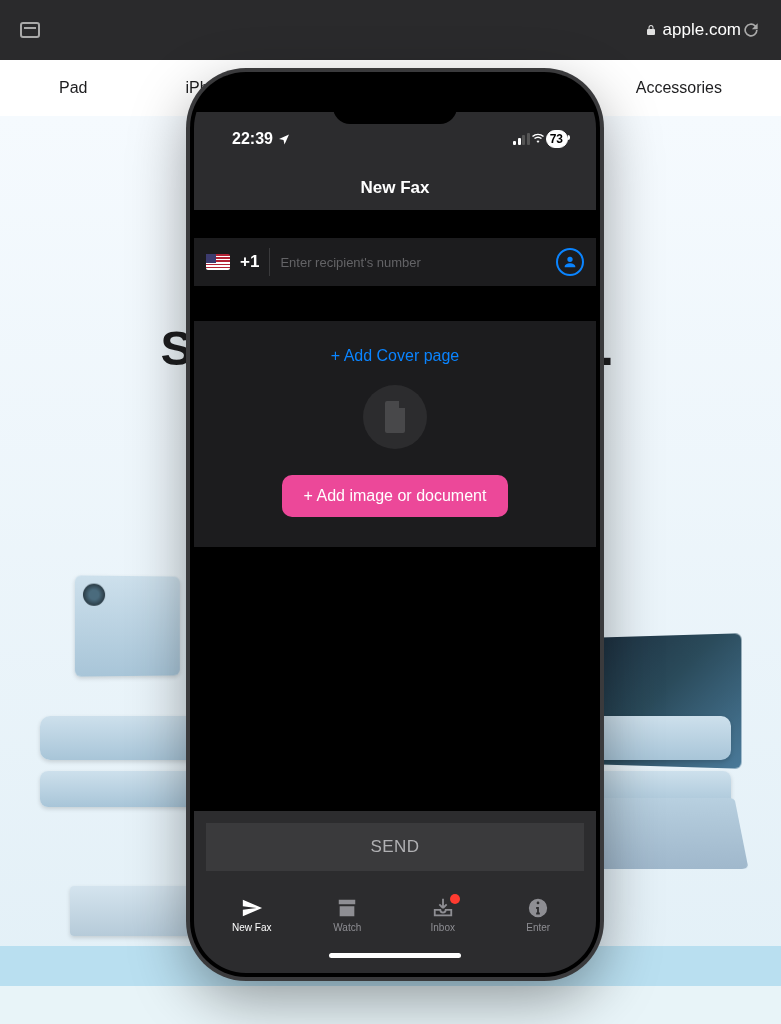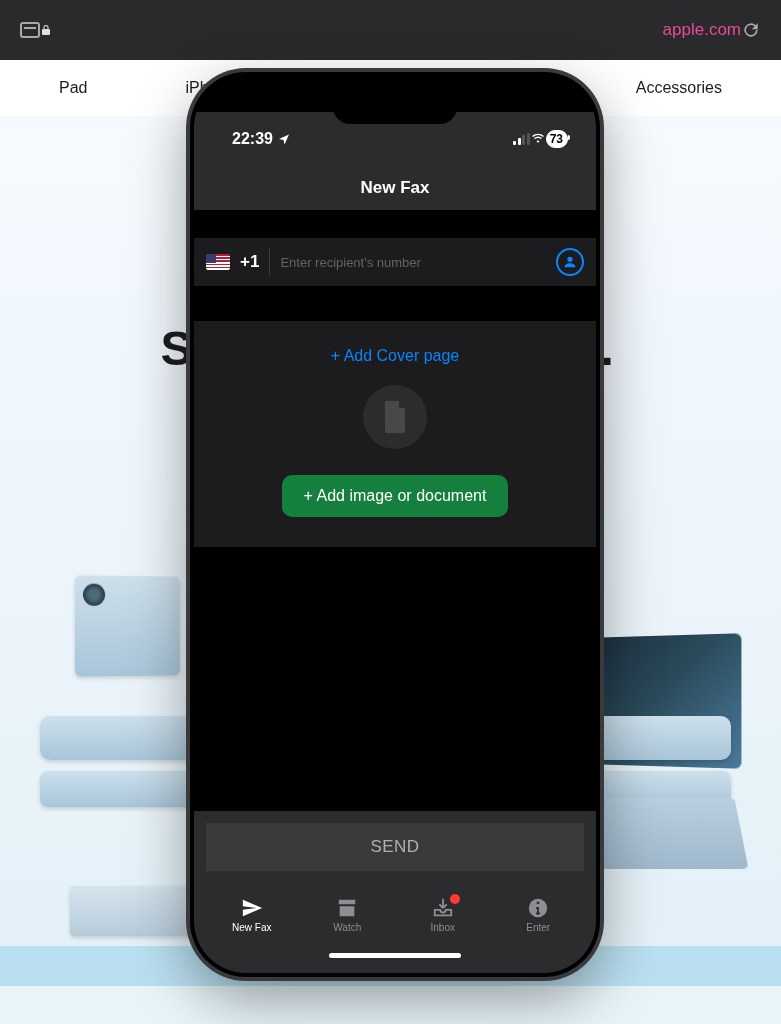--- a/index.html
+++ b/index.html
@@ -37,9 +37,9 @@
       flex: 1;
       display: flex;
       align-items: center;
-      justify-content: space-between;
+      justify-content: flex-end;
       gap: 6px;
-      color: #ec4899;
+      color: #ffffff;
       font-size: 17px;
     }
     .lock-icon {

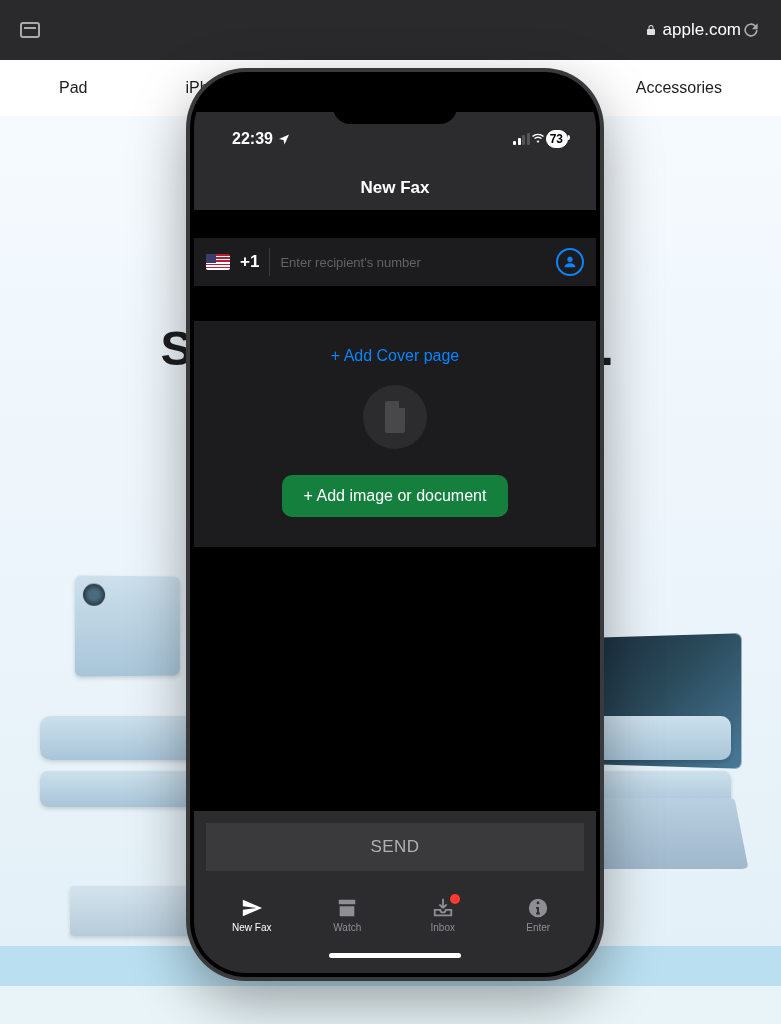--- a/index.html
+++ b/index.html
@@ -256,7 +256,7 @@
     }
     .doc-circle svg { width: 26px; height: 32px; fill: #48484a; }
     .add-doc-btn {
-      background: #15803d;
+      background: #ec4899;
       color: #fff;
       border: none;
       border-radius: 10px;

